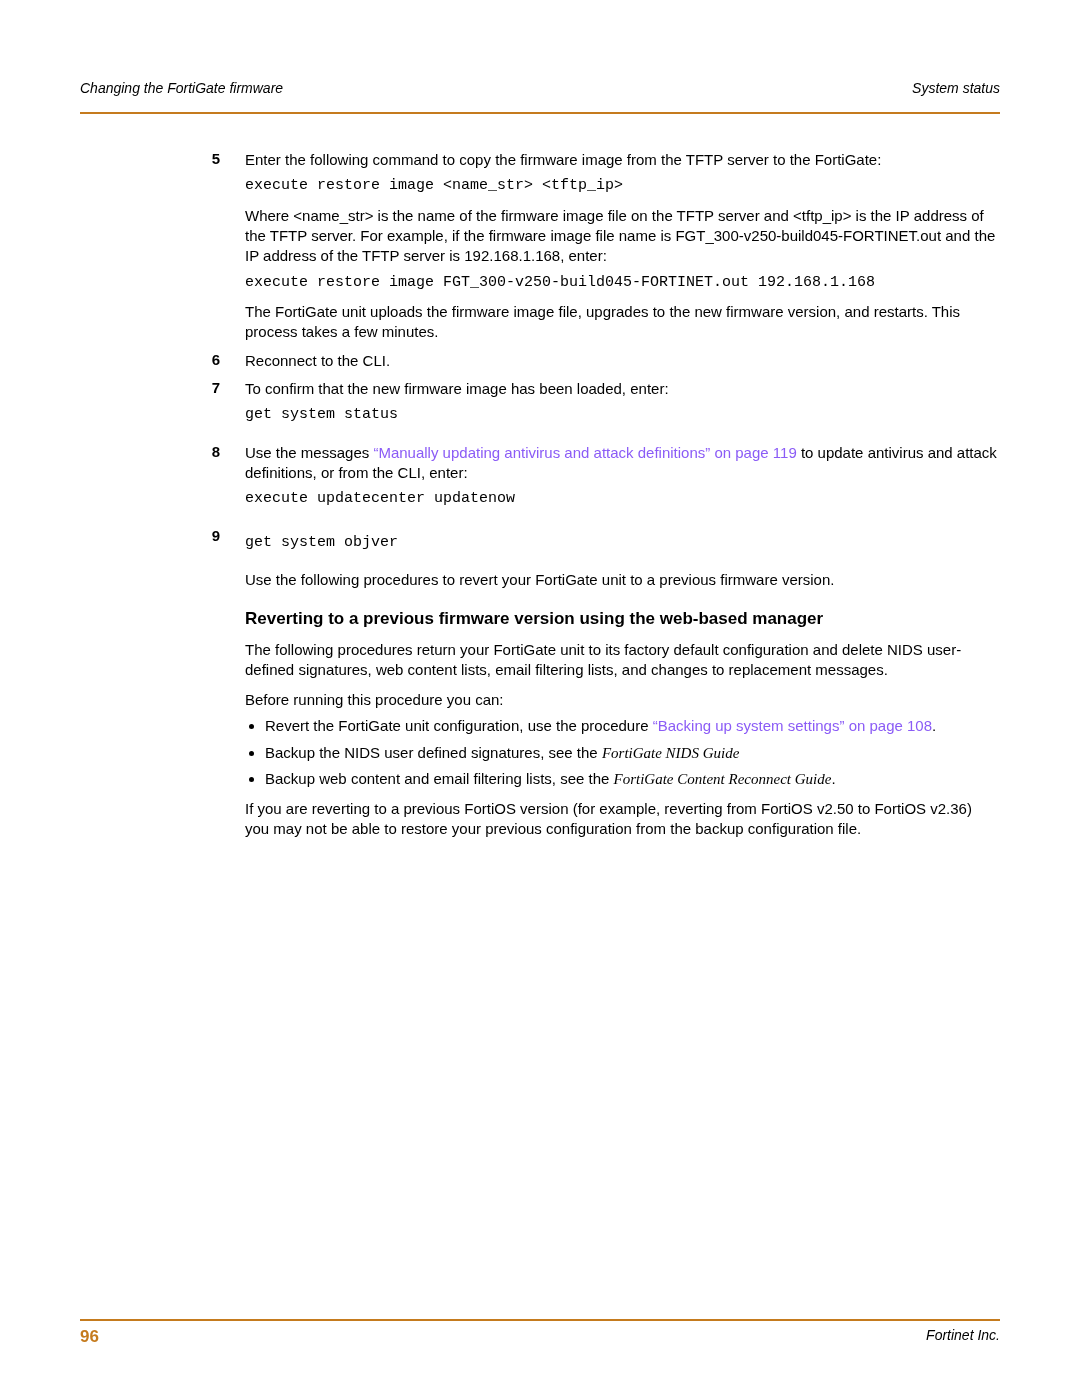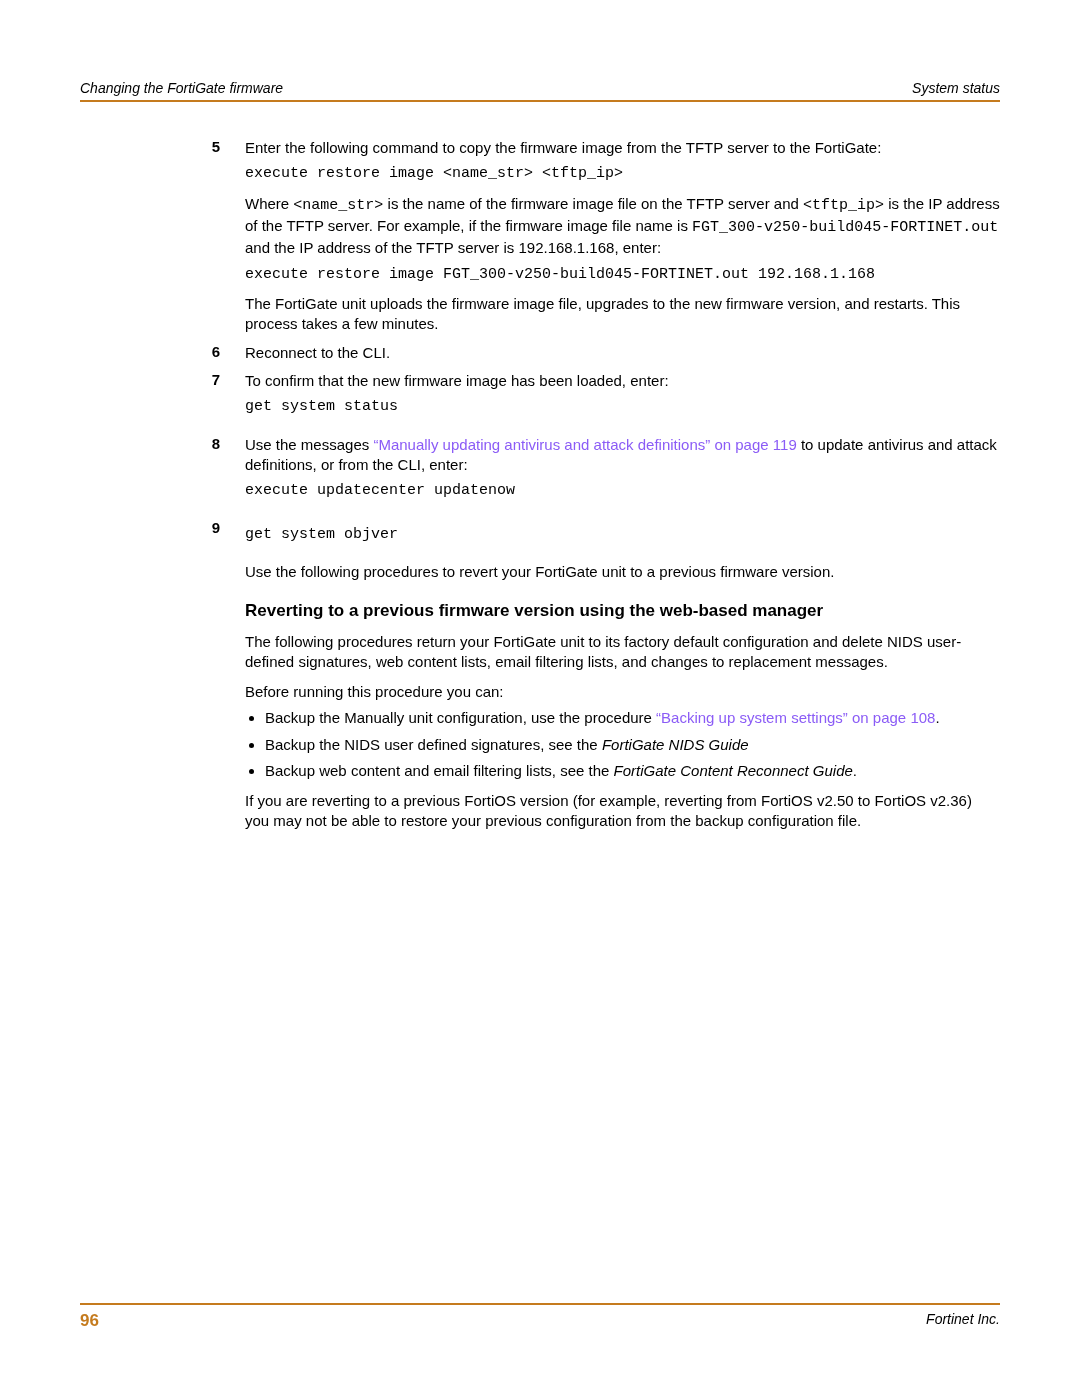--- a/index.html
+++ b/index.html
@@ -21,7 +21,7 @@
     justify-content: space-between;
     font-style: italic;
     font-size: 14px;
-    padding-bottom: 4px;
+    padding-bottom: 16px;
     border-bottom: 2px solid #c57b1e;
   }
   .content {

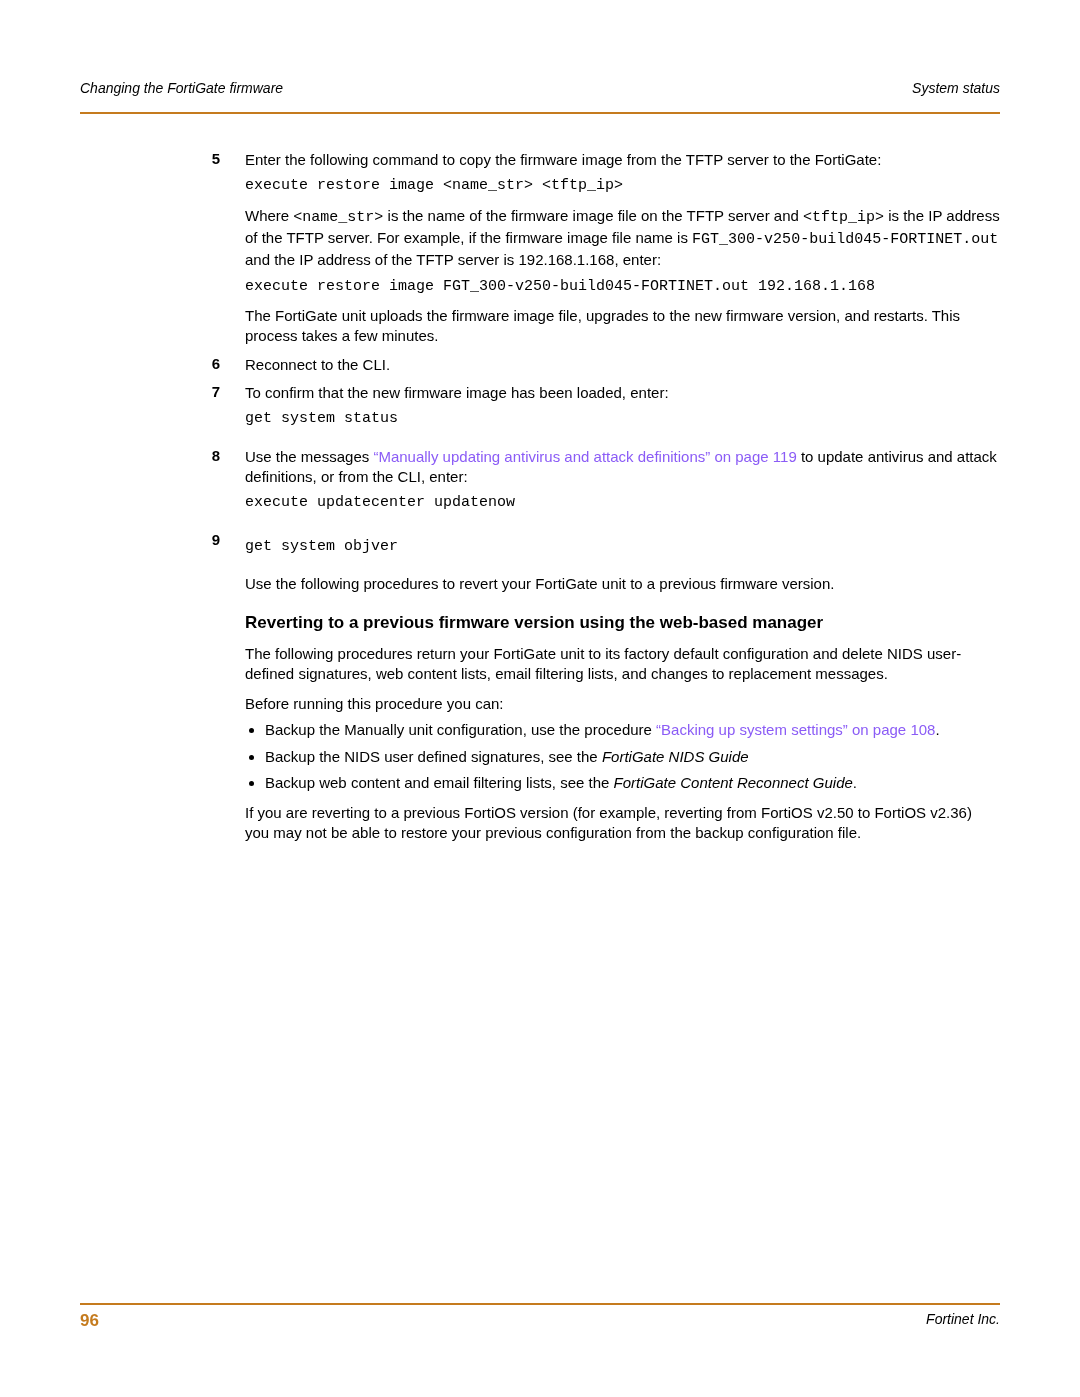--- a/index.html
+++ b/index.html
@@ -55,7 +55,7 @@
     line-height: 1.3;
   }
   .inline-mono {
-    font-family: Liberation Mono, monospace;
+    font-family: Liberation Sans, sans-serif;
   }
   .link {
     color: #8b5cf6;

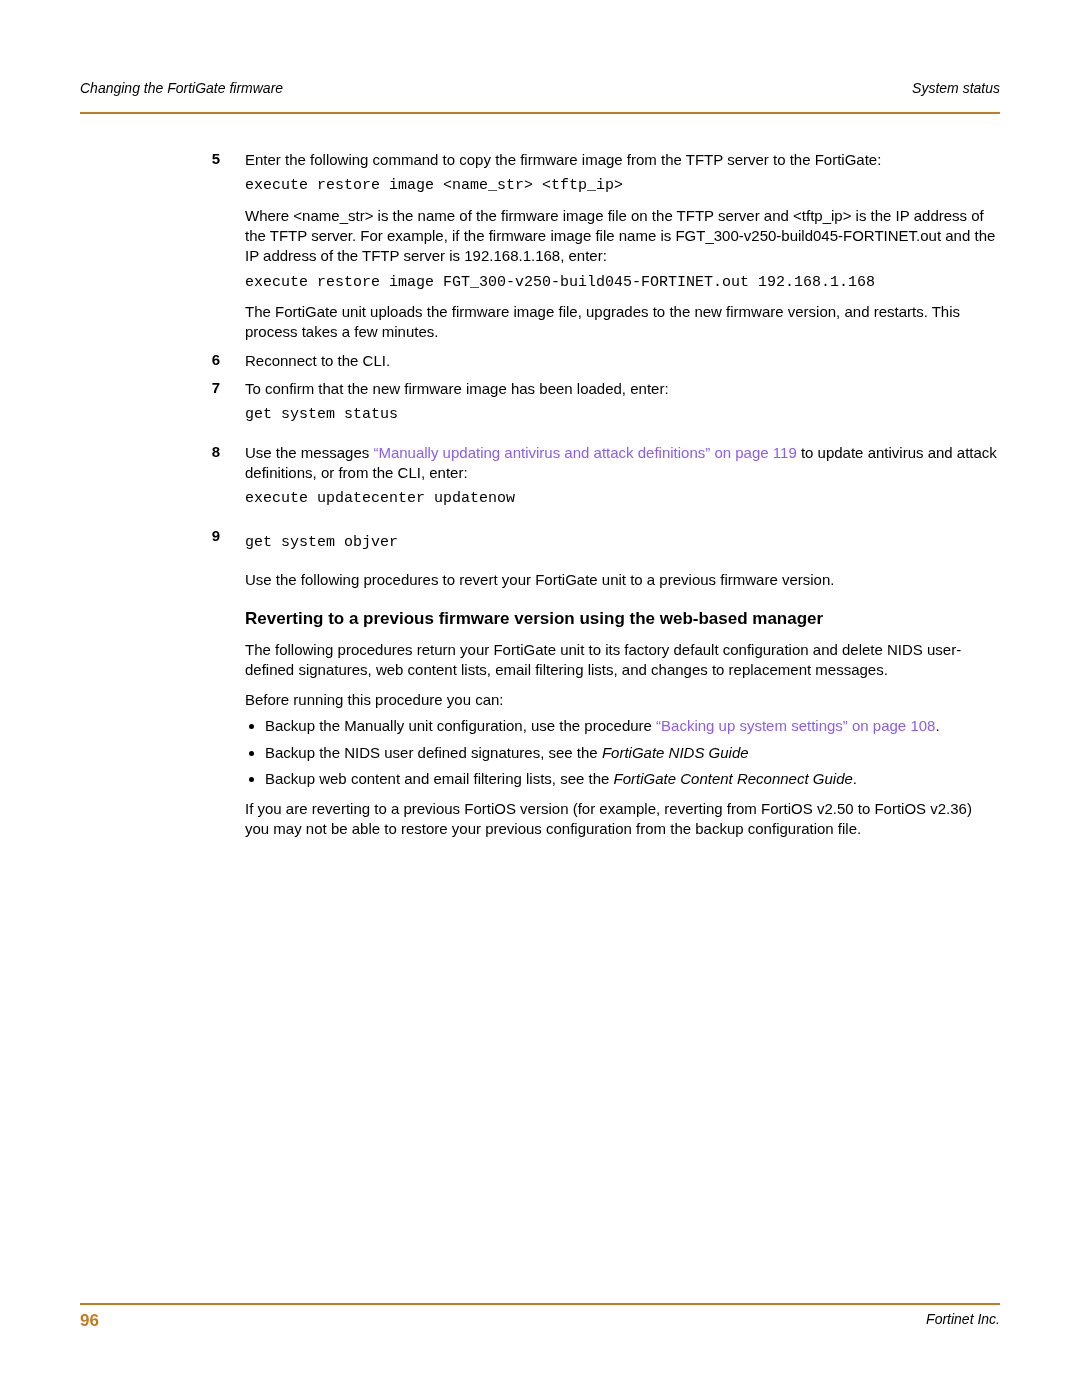--- a/index.html
+++ b/index.html
@@ -166,7 +166,7 @@
 
       <ul class="bullets">
         <li>
-          <span>Backup the Manually unit configuration, use the procedure </span><span class="link">“Backing up system settings” on page 108</span><span>.</span>
+          <span>Revert the FortiGate unit configuration, use the procedure </span><span class="link">“Backing up system settings” on page 108</span><span>.</span>
         </li>
         <li>
           <span>Backup the NIDS user defined signatures, see the </span><span class="ital">FortiGate NIDS Guide</span>

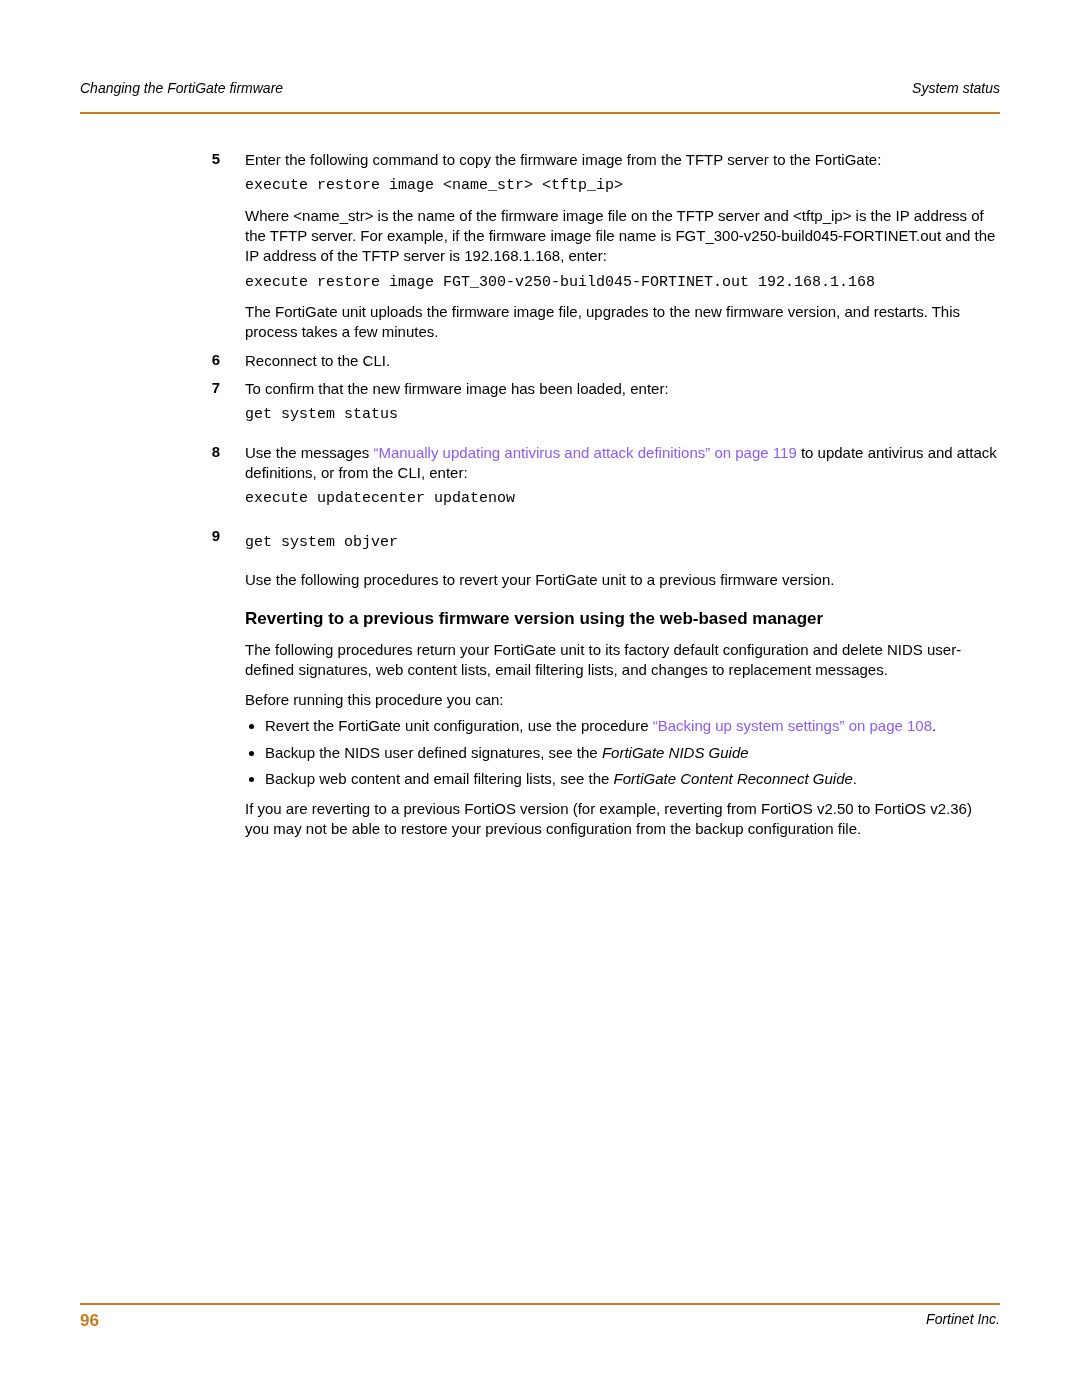--- a/index.html
+++ b/index.html
@@ -79,7 +79,7 @@
     margin-bottom: 6px;
     line-height: 1.35;
   }
-  .ital { font-style: italic; }
+  .ital { font-style: italic; font-family: Liberation Serif, serif; }
   .ftr {
     position: absolute;
     left: 80px;

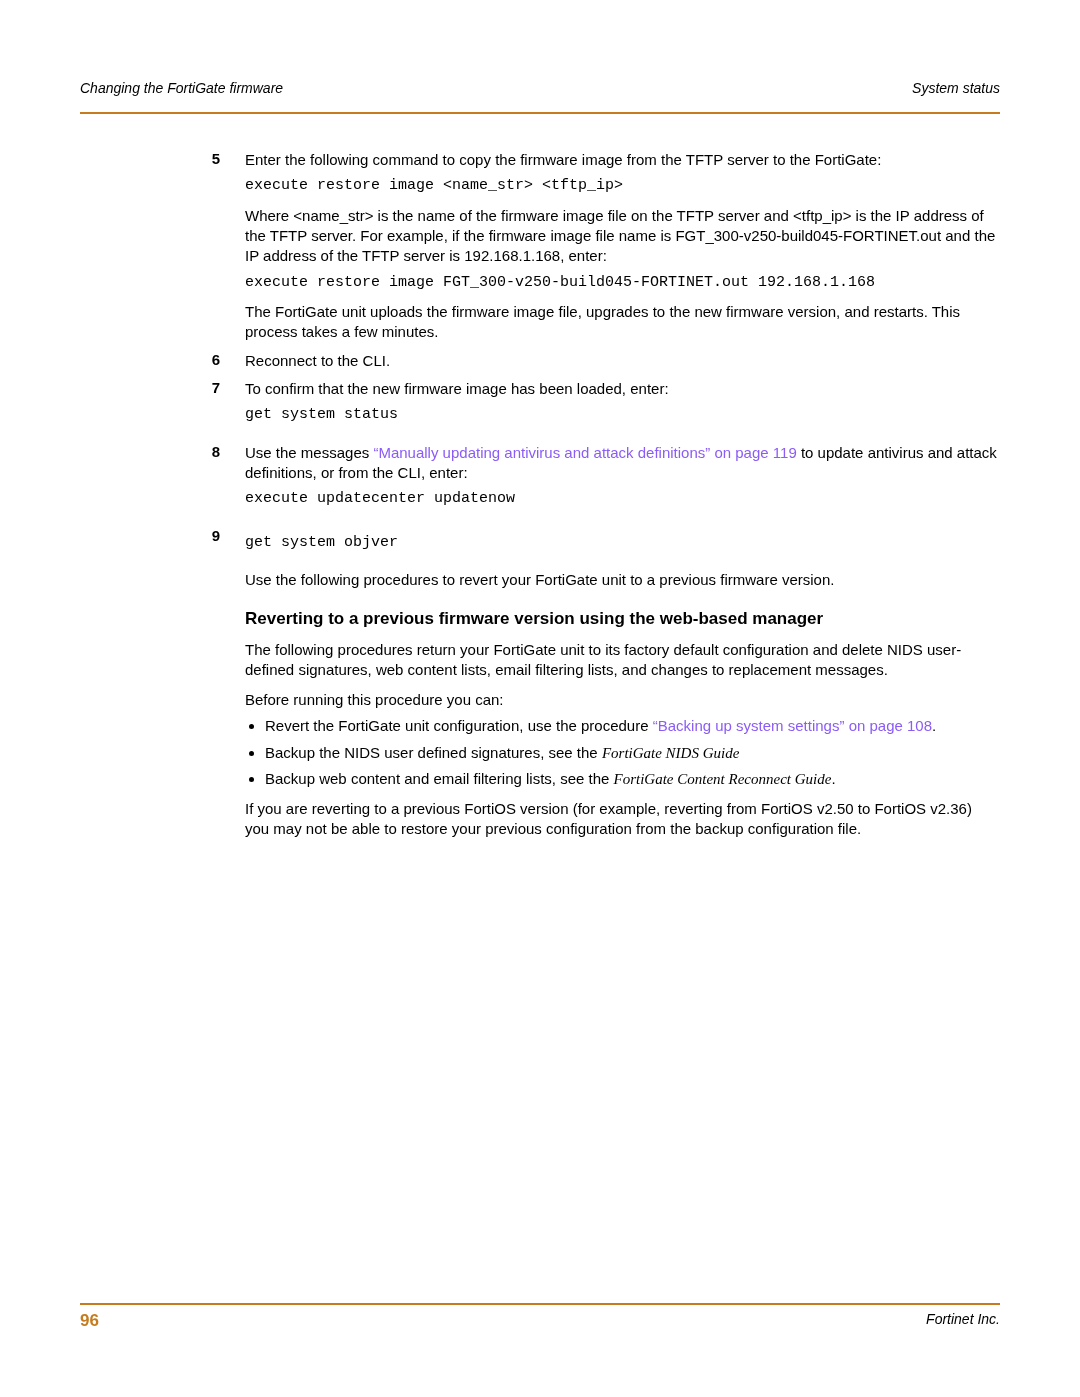--- a/index.html
+++ b/index.html
@@ -84,7 +84,7 @@
     position: absolute;
     left: 80px;
     right: 80px;
-    bottom: 66px;
+    bottom: 50px;
     border-top: 2px solid #c57b1e;
     padding-top: 6px;
     display: flex;

